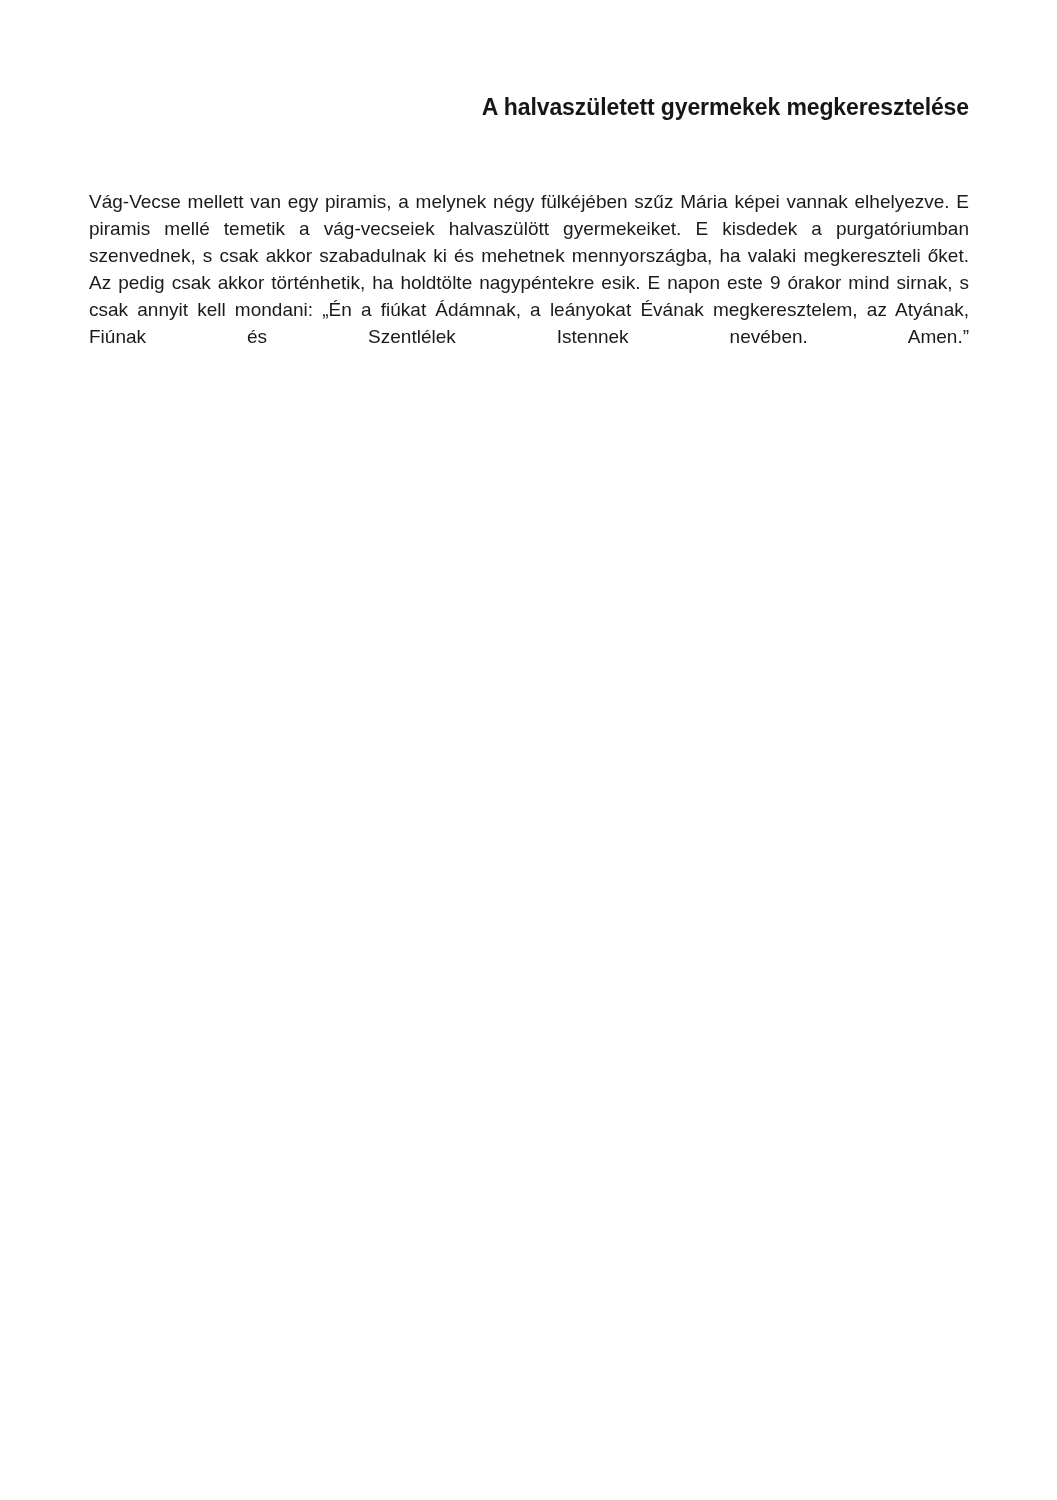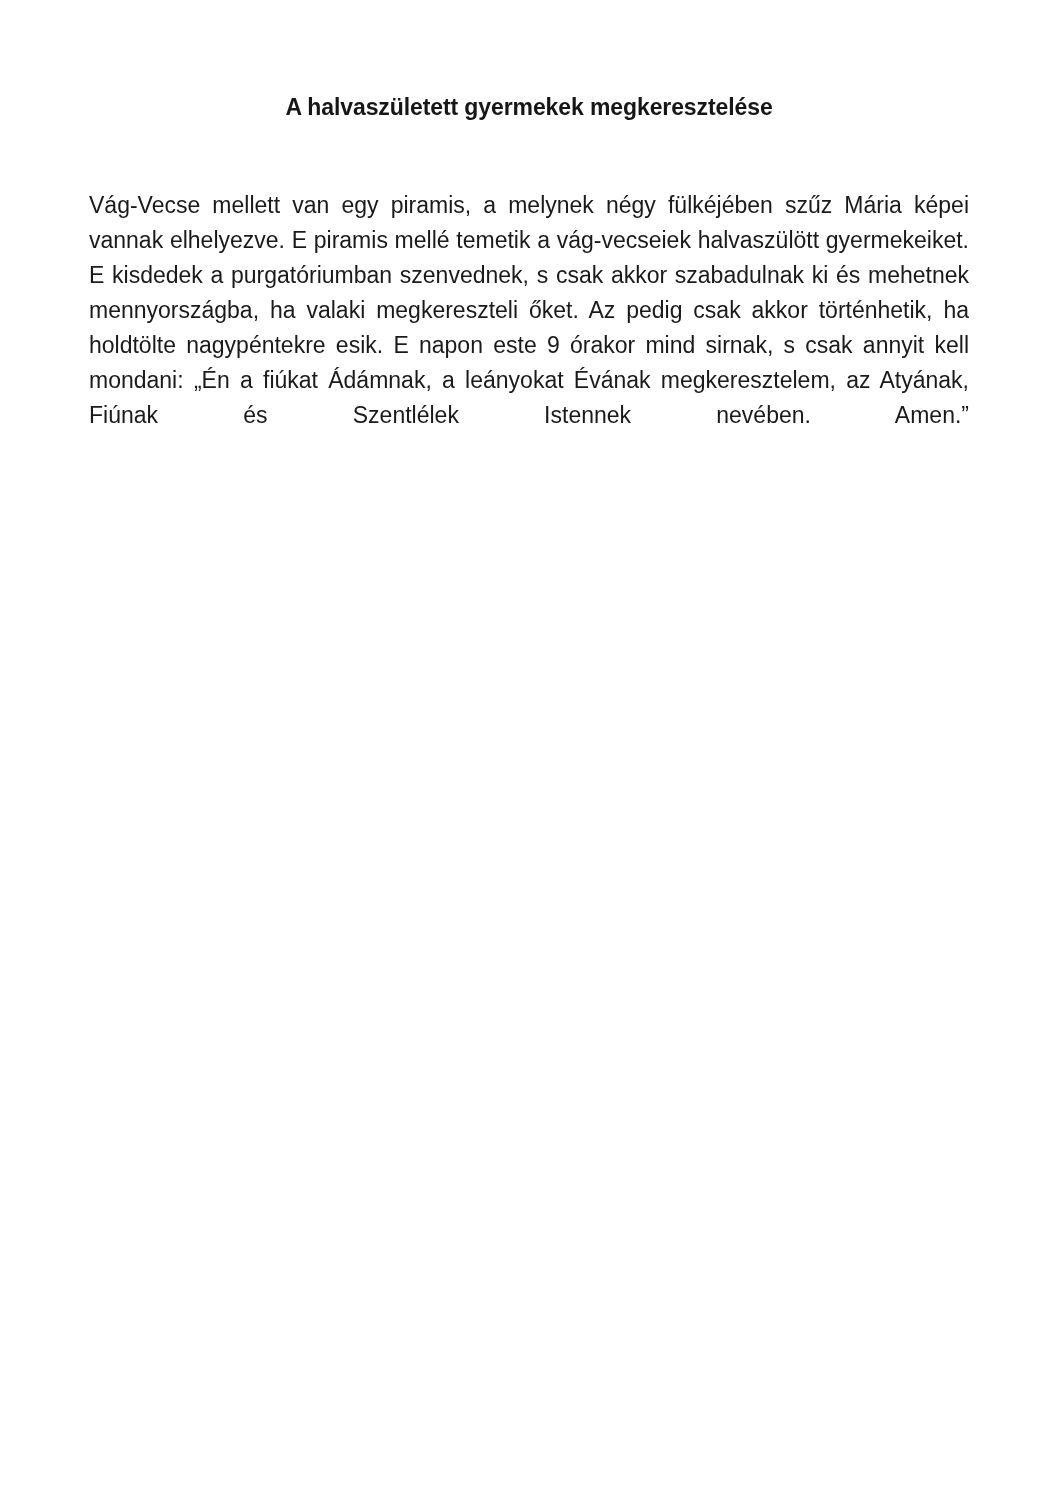--- a/index.html
+++ b/index.html
@@ -38,7 +38,7 @@
     font-size: 23px;
     font-weight: bold;
     line-height: 30px;
-    text-align: center;
+    text-align: right;
     letter-spacing: -0.1px;
     color: #161616;
     padding-top: 92px;

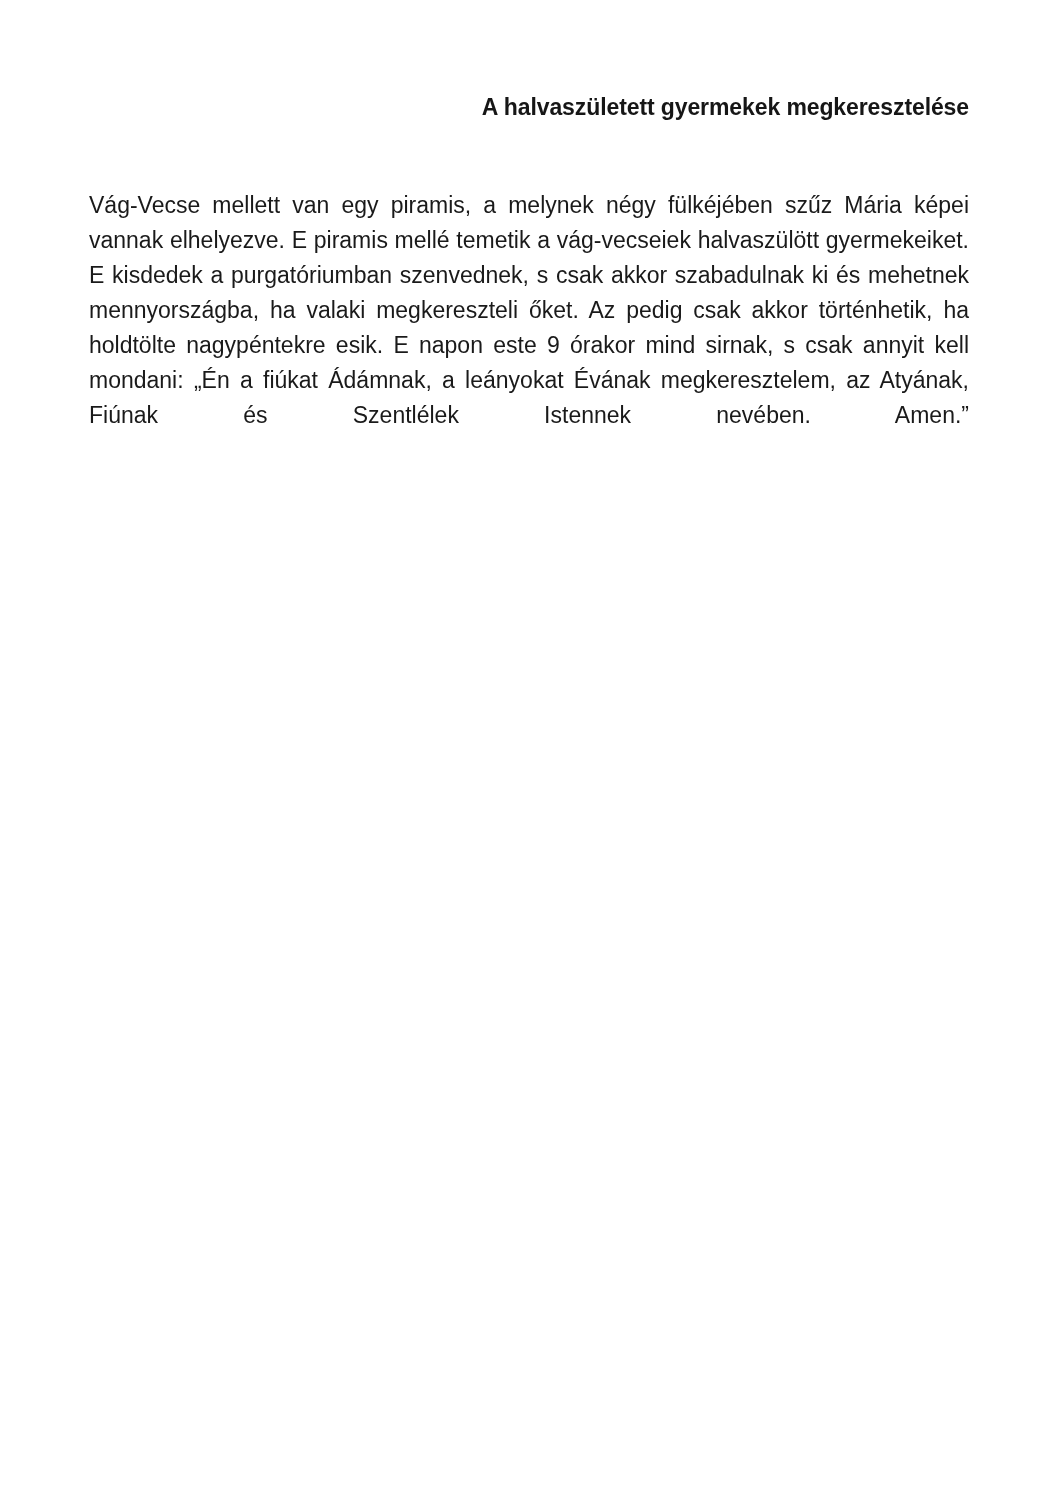--- a/index.html
+++ b/index.html
@@ -52,8 +52,8 @@
   .body-paragraph {
     margin: 0;
     padding: 0;
-    font-size: 23px;
-    line-height: 35px;
+    font-size: 19px;
+    line-height: 27px;
     text-align: justify;
     text-justify: inter-word;
     color: #1a1a1a;

